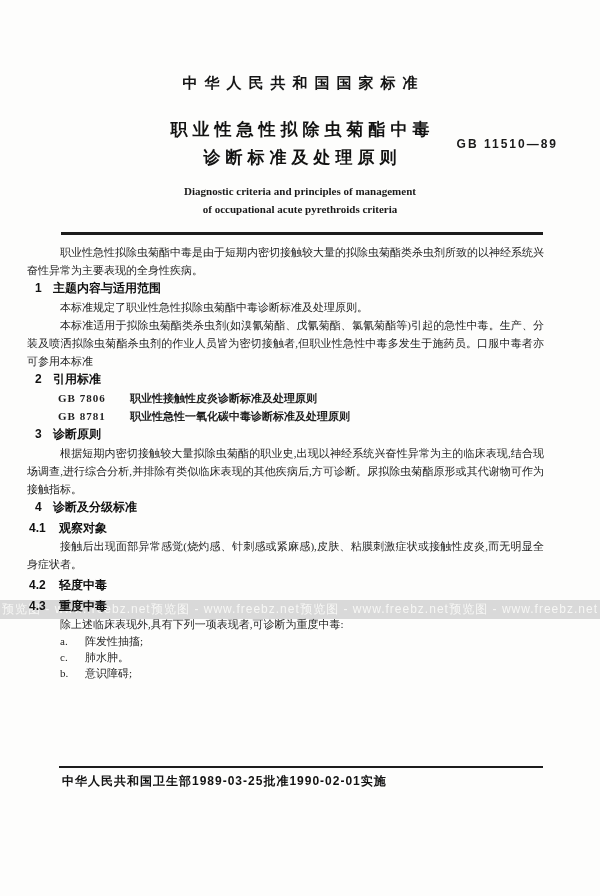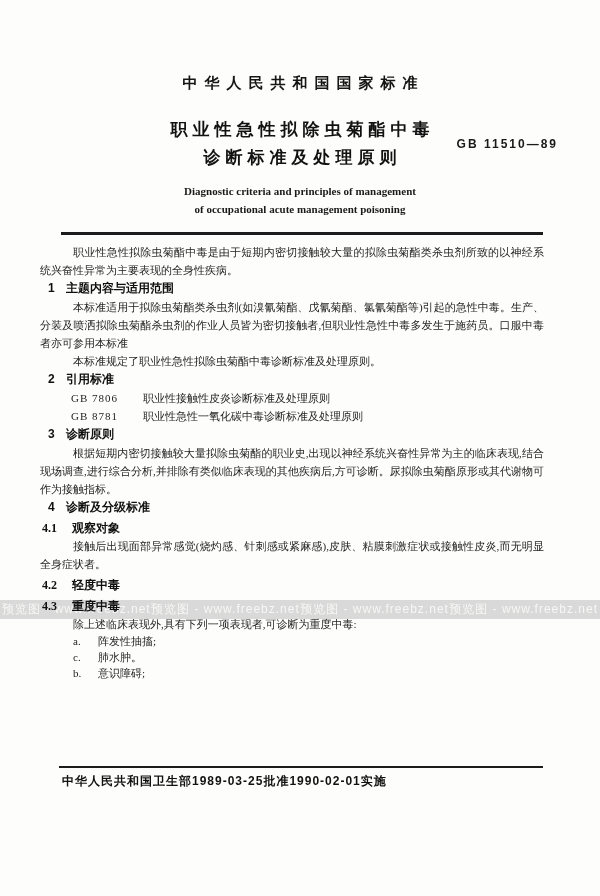--- a/index.html
+++ b/index.html
@@ -101,7 +101,7 @@
     </div>
     <div class="subtitle-en">
       <div>Diagnostic criteria and principles of management</div>
-      <div>of occupational acute management poisoning</div>
+      <div>of occupational acute pyrethroids criteria</div>
     </div>
   </div>
 

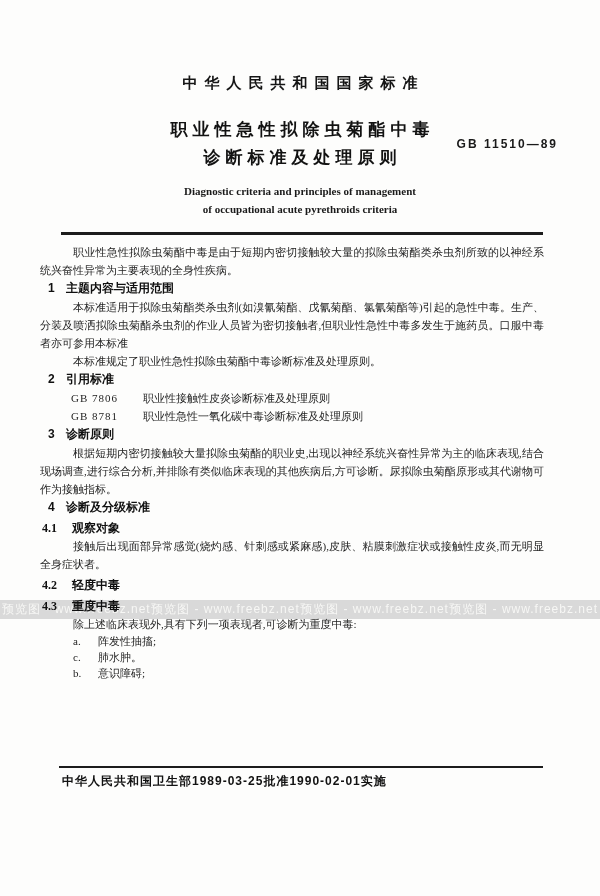--- a/index.html
+++ b/index.html
@@ -38,7 +38,7 @@
   
   .content {
     position:relative; z-index:2;
-    padding:8px 56px 0 40px;
+    padding:8px 56px 0 27px;
     font-size:11px; line-height:18px;
     text-align:justify; color:#1d1d1d;
   }

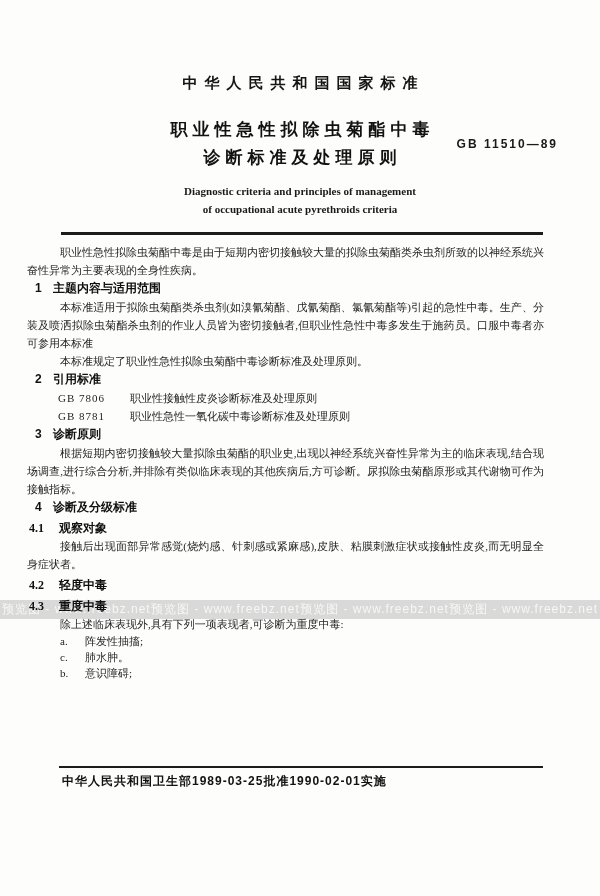--- a/index.html
+++ b/index.html
@@ -114,8 +114,8 @@
     <div class="section-head">
       <span class="sec-num">1</span><span>主题内容与适用范围</span>
     </div>
+    <p class="para">本标准规定了职业性急性拟除虫菊酯中毒诊断标准及处理原则。</p>
     <p class="para">本标准适用于拟除虫菊酯类杀虫剂(如溴氰菊酯、戊氰菊酯、氯氰菊酯等)引起的急性中毒。生产、分装及喷洒拟除虫菊酯杀虫剂的作业人员皆为密切接触者,但职业性急性中毒多发生于施药员。口服中毒者亦可参用本标准</p>
-    <p class="para">本标准规定了职业性急性拟除虫菊酯中毒诊断标准及处理原则。</p>
 
     <div class="section-head">
       <span class="sec-num">2</span><span>引用标准</span>

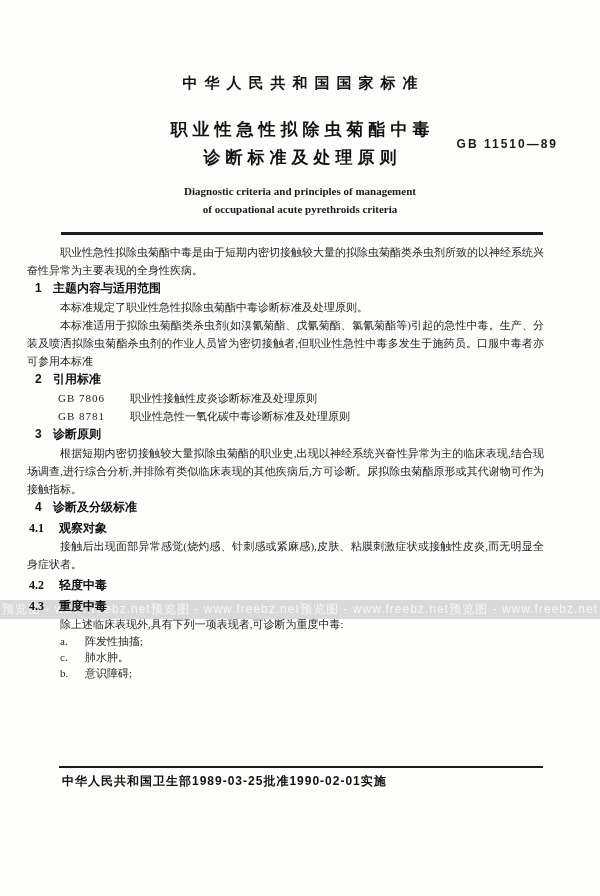--- a/index.html
+++ b/index.html
@@ -55,7 +55,7 @@
   }
   .sec-num { display:inline-block; min-width:18px; }
   .sub-num { display:inline-block; min-width:30px;font-family:Liberation Serif, serif; }
-  .ref-row { padding-left:31px; line-height:18px; }
+  .ref-row { padding-left:31px; line-height:18px;font-weight:bold; }
   .ref-code { display:inline-block; width:72px; letter-spacing:1px; }
   .item-row { padding-left:33px; line-height:16px; }
   .item-letter { display:inline-block; width:25px; }

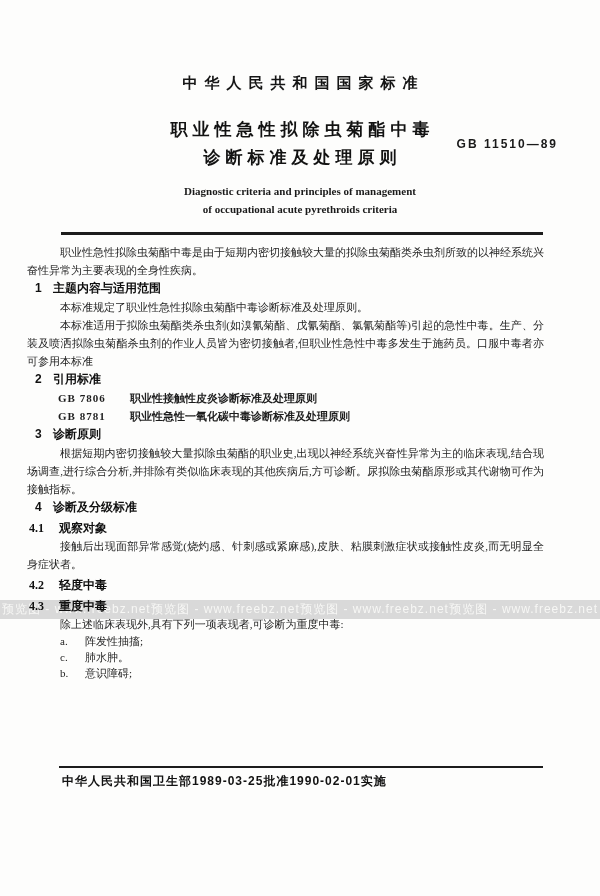--- a/index.html
+++ b/index.html
@@ -54,7 +54,7 @@
     margin:3px 0 0 2px;
   }
   .sec-num { display:inline-block; min-width:18px; }
-  .sub-num { display:inline-block; min-width:30px;font-family:Liberation Serif, serif; }
+  .sub-num { display:inline-block; min-width:30px; }
   .ref-row { padding-left:31px; line-height:18px;font-weight:bold; }
   .ref-code { display:inline-block; width:72px; letter-spacing:1px; }
   .item-row { padding-left:33px; line-height:16px; }

